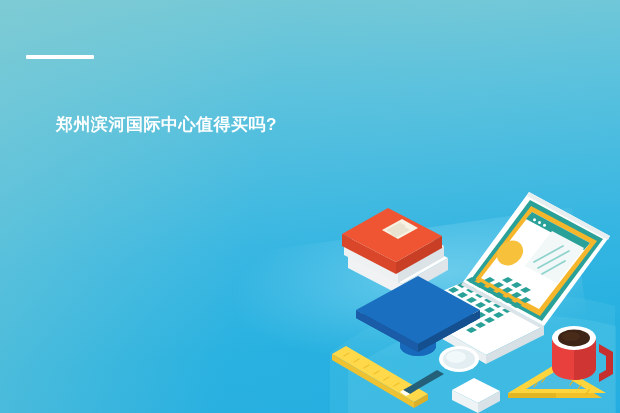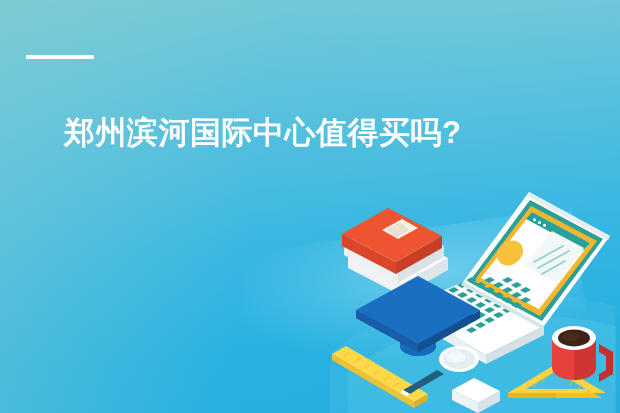--- a/index.html
+++ b/index.html
@@ -51,9 +51,9 @@
     position: absolute;
     left: 56px;
     top: 108px;
-    margin: 8px;
+    margin: 0;
     color: #ffffff;
-    font-size: 31px;
+    font-size: 17px;
     font-weight: 700;
     letter-spacing: 0.5px;
     line-height: 34px;

